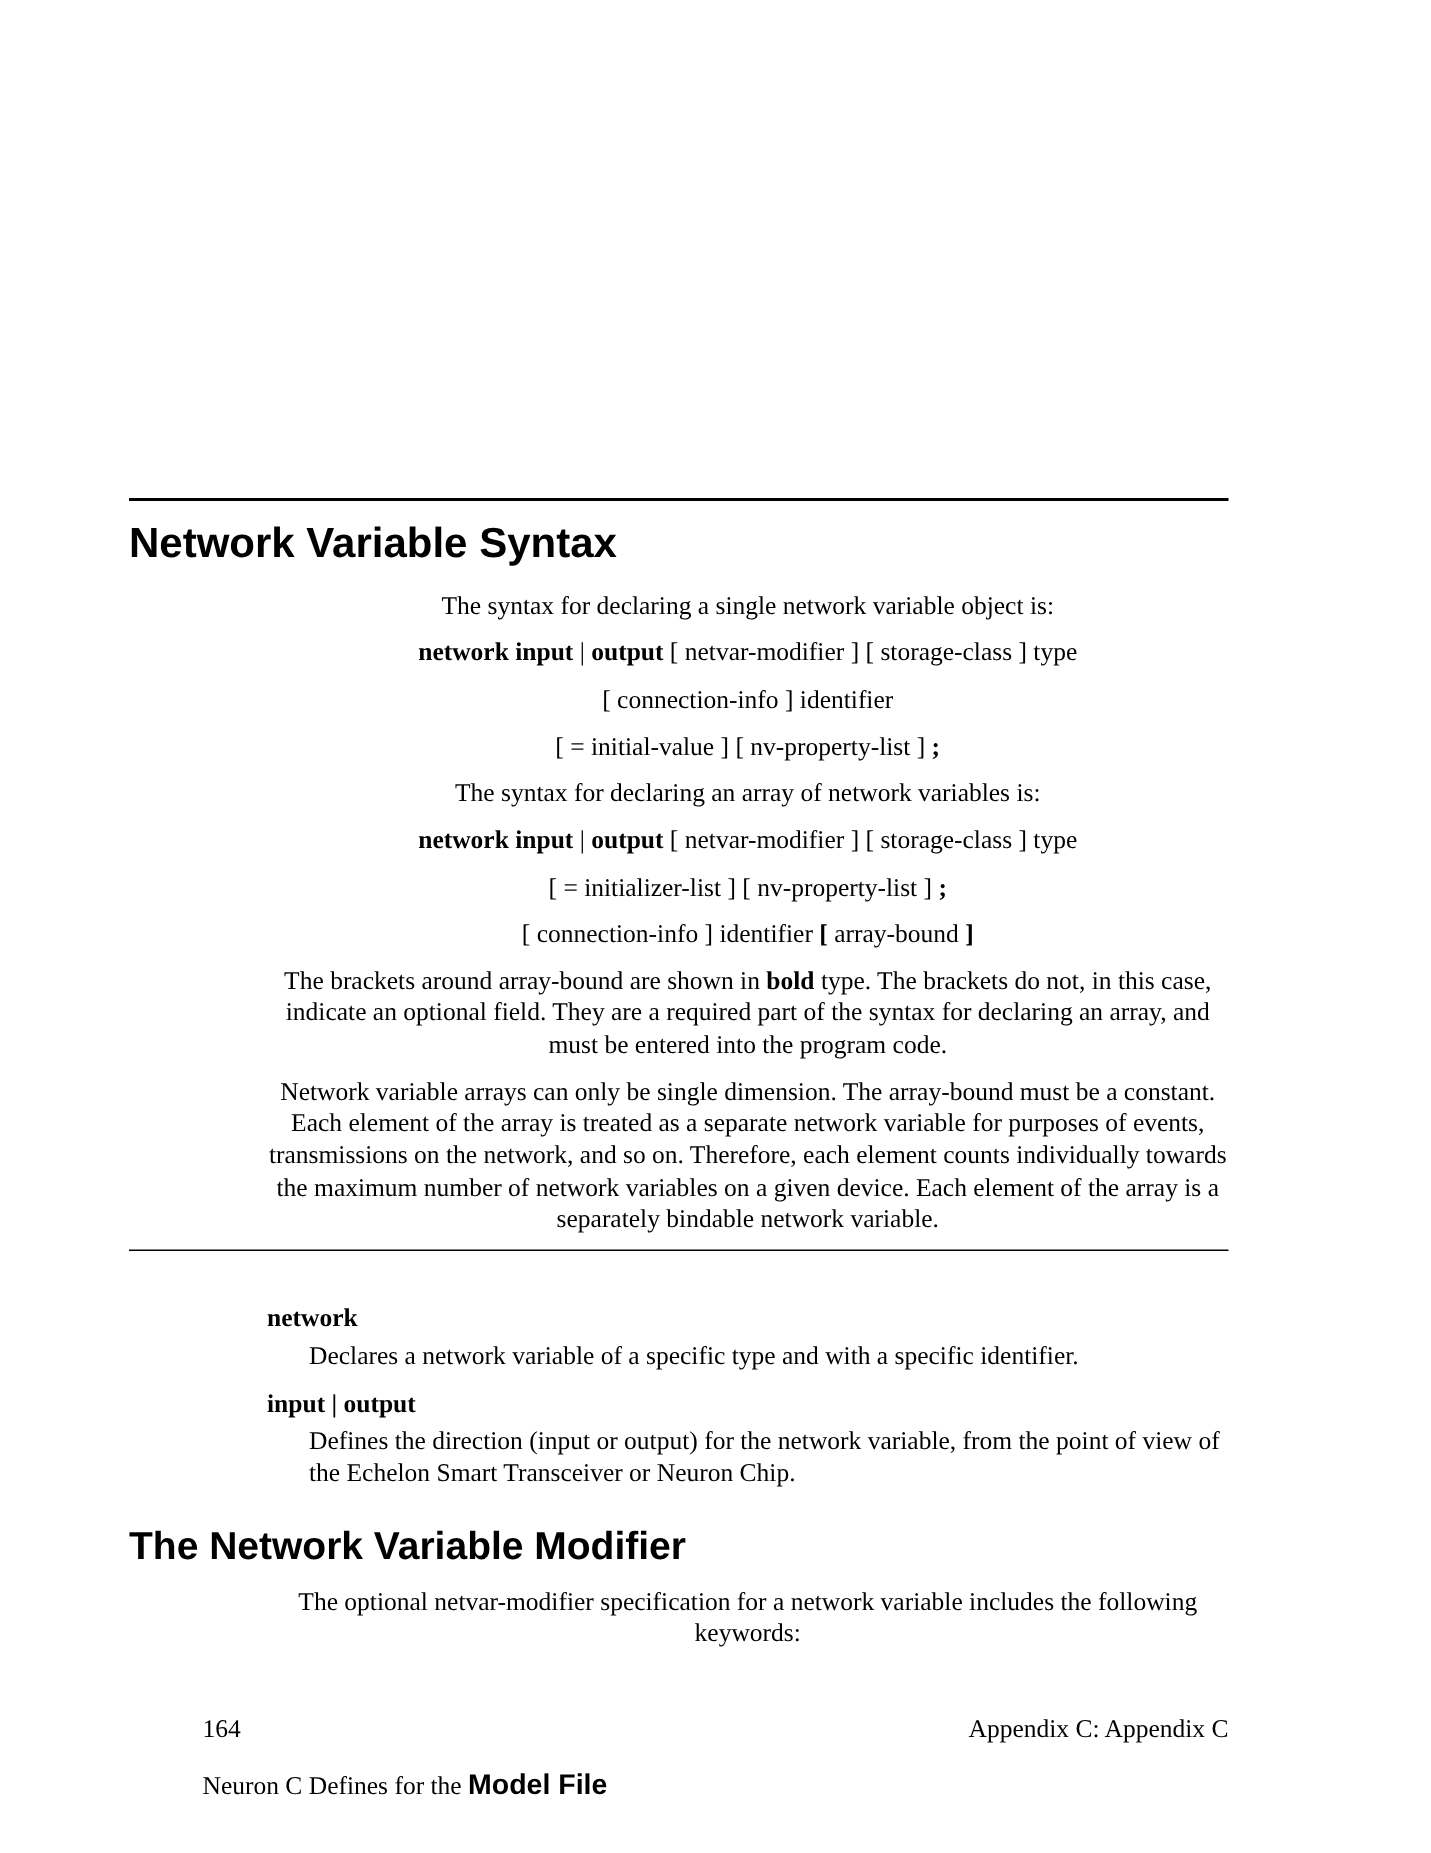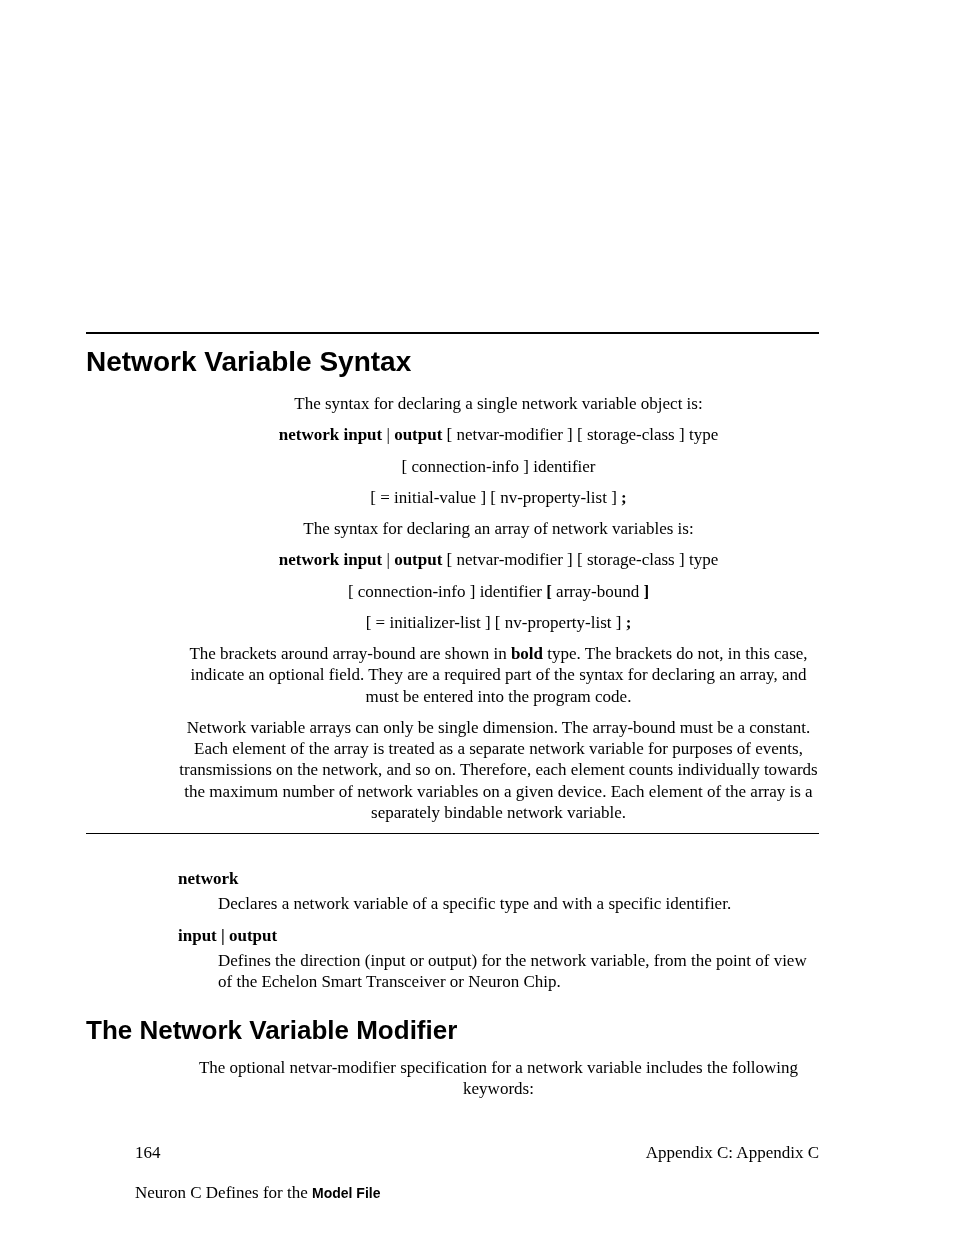--- a/index.html
+++ b/index.html
@@ -95,8 +95,8 @@
     <p>The syntax for declaring an array of network variables is:</p>
 
     <p><span class="b">network input</span><span> | </span><span class="b">output</span><span>  [ </span><span class="i">netvar-modifier</span><span> ] [ </span><span class="i">storage-class</span><span> ] </span><span class="i">type</span></p>
+    <p class="indent-syntax"><span>[ = </span><span class="i">initializer-list</span><span> ] [ </span><span class="i">nv-property-list</span><span> ] </span><span class="b">;</span></p>
     <p class="indent-syntax"><span>[ </span><span class="i">connection-info</span><span> ] </span><span class="i">identifier</span><span class="b"> [ </span><span class="i">array-bound</span><span class="b"> ]</span></p>
-    <p class="indent-syntax"><span>[ = </span><span class="i">initializer-list</span><span> ] [ </span><span class="i">nv-property-list</span><span> ] </span><span class="b">;</span></p>
 
     <p><span>The brackets around </span><span class="i">array-bound</span><span> are shown in </span><span class="b">bold</span><span> type.  The brackets do not, in this case, indicate an optional field.  They are a required part of the syntax for declaring an array, and must be entered into the program code.</span></p>
     <p><span>Network variable arrays can only be single dimension.  The </span><span class="i">array-bound</span><span> must be a constant.  Each element of the array is treated as a separate network variable for purposes of events, transmissions on the network, and so on.  Therefore, each element counts individually towards the maximum number of network variables on a given device.  Each element of the array is a separately bindable network variable.</span></p>

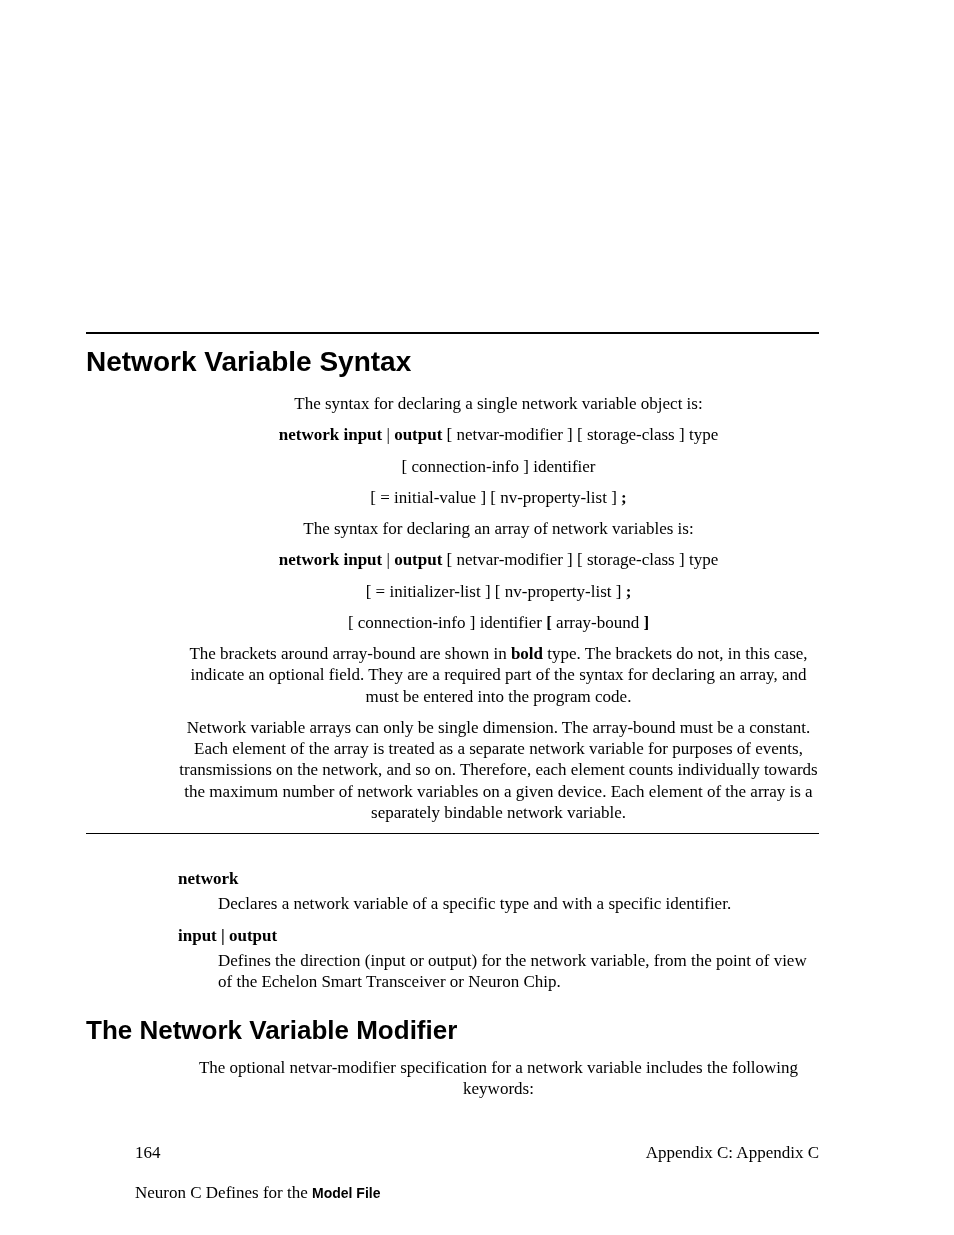--- a/index.html
+++ b/index.html
@@ -48,7 +48,7 @@
   .indent-syntax { margin-left: 120px; }
   .term-block { margin-left: 92px; margin-top: 34px; }
   .term-label { font-weight: 700; margin: 6px 0 4px 0; }
-  .term-desc  { margin: 0 0 10px 40px; }
+  .term-desc  { margin: 0 0 10px 28px; }
   .b { font-weight: 700; }
   .i { }
 

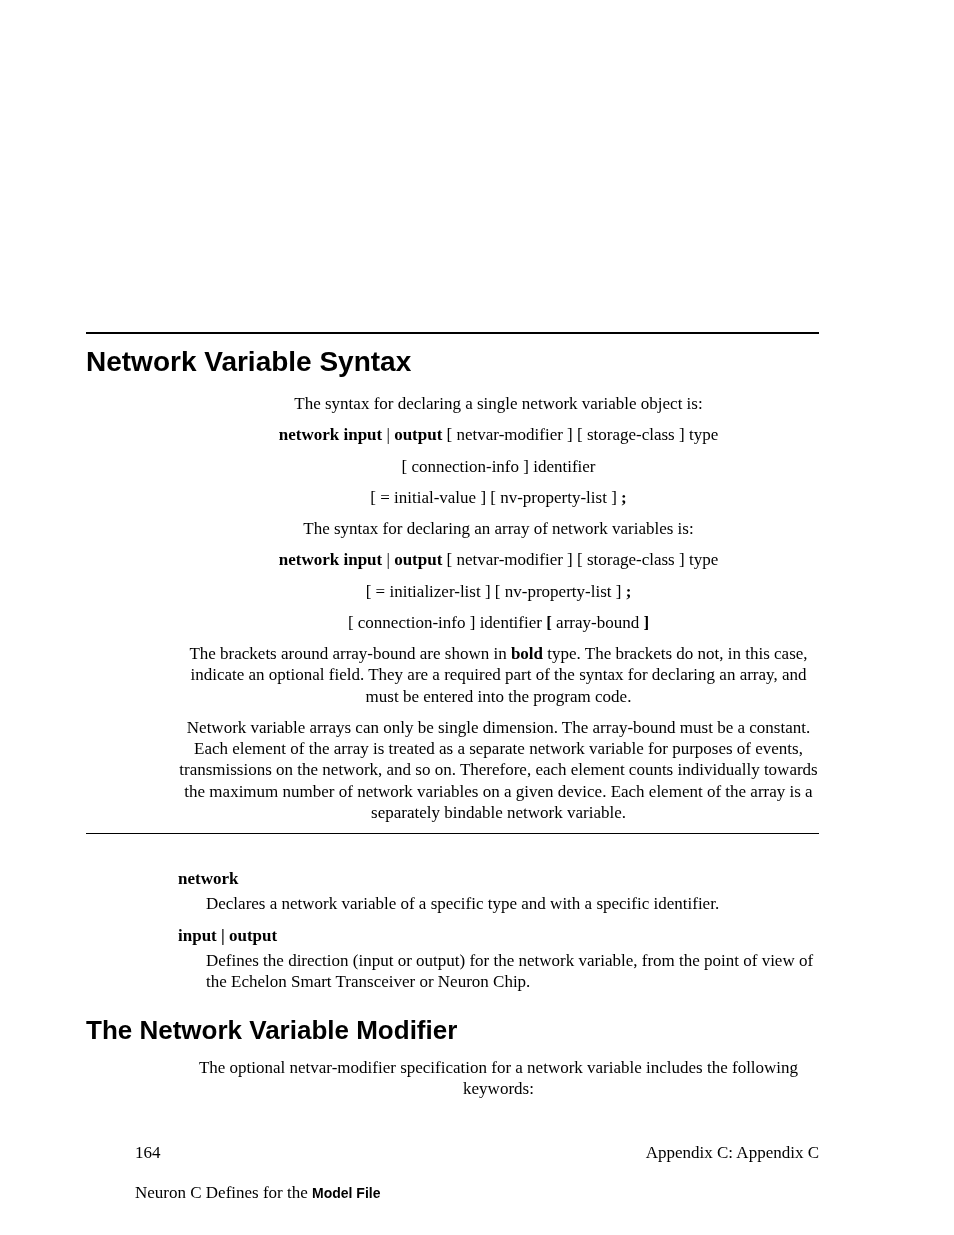--- a/index.html
+++ b/index.html
@@ -70,7 +70,7 @@
   .footer2 .mf {
     font-family: Arial, "Liberation Sans", sans-serif;
     font-weight: 700;
-    font-size: 14px;
+    font-size: 19px;
   }
   .spacer-top { height: 272px; }  
 </style>

